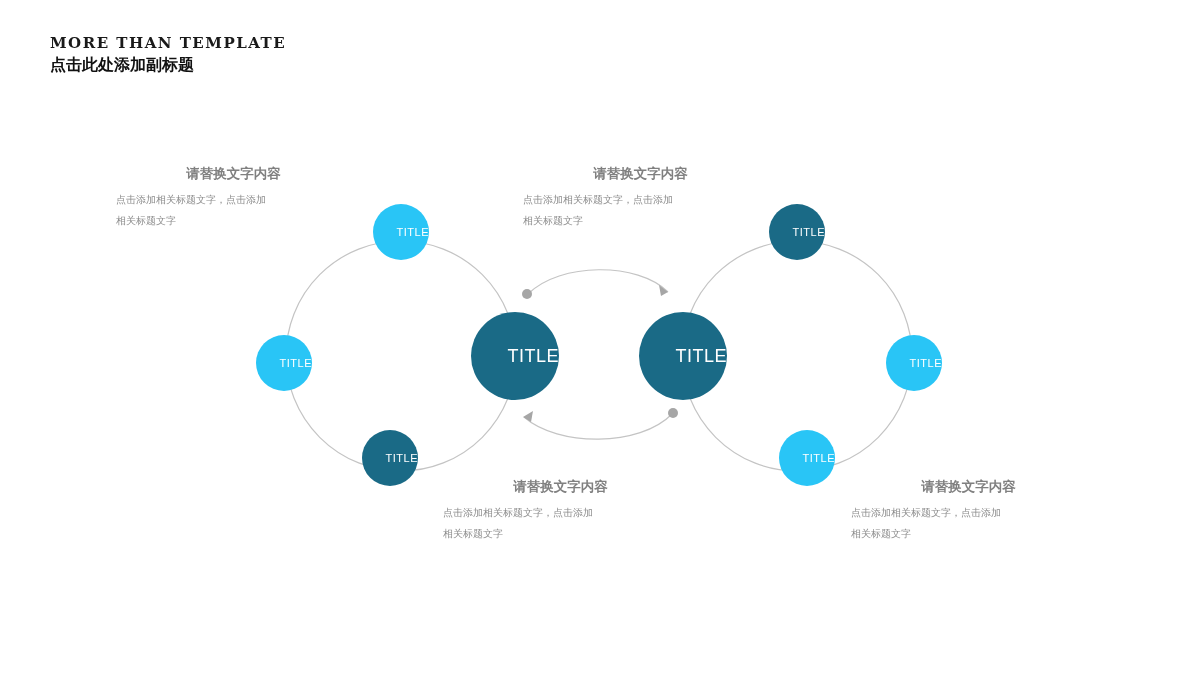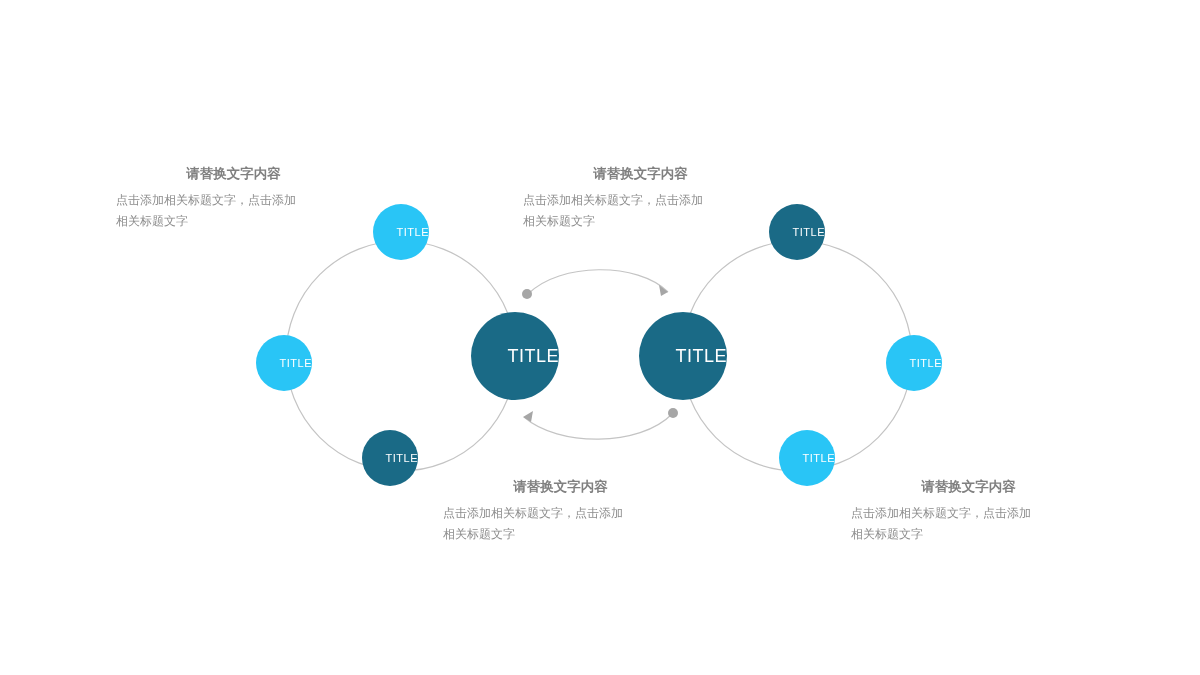--- a/index.html
+++ b/index.html
@@ -102,6 +102,7 @@
 <body>
 
 <div id="header">
+  <div class="main-title">MORE THAN TEMPLATE</div>
 </div>
 
 <div id="diagram">

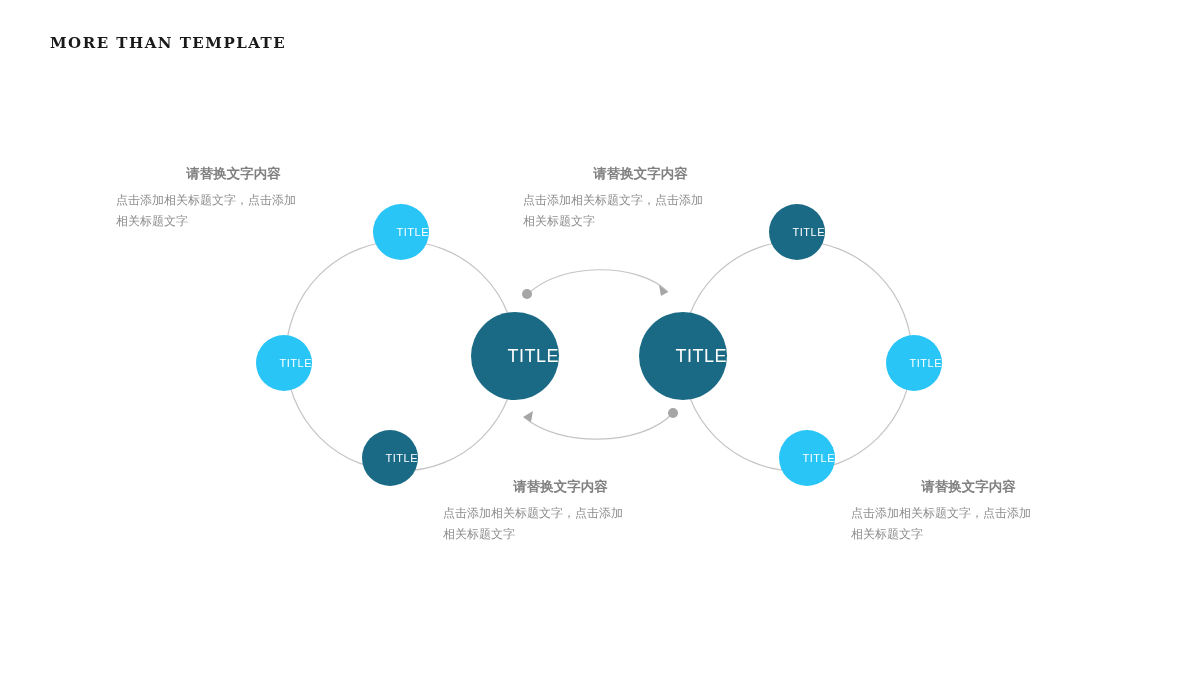--- a/index.html
+++ b/index.html
@@ -103,6 +103,7 @@
 
 <div id="header">
   <div class="main-title">MORE THAN TEMPLATE</div>
+  <div class="sub-title">点击此处添加副标题</div>
 </div>
 
 <div id="diagram">

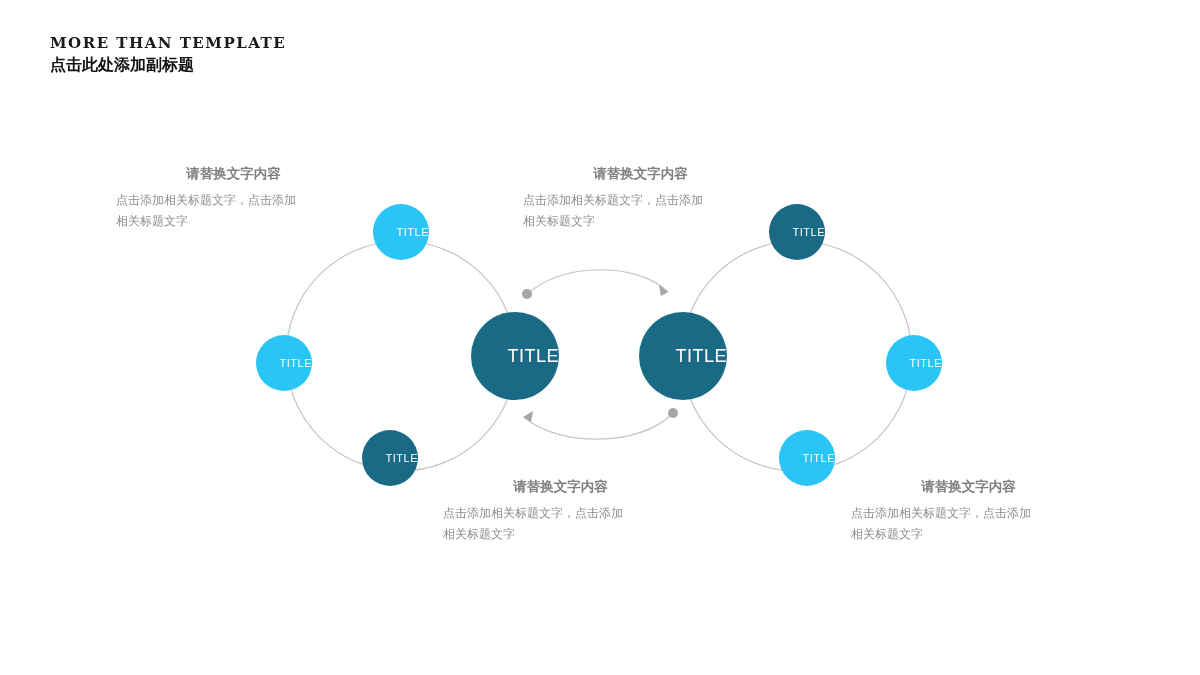--- a/index.html
+++ b/index.html
@@ -92,10 +92,10 @@
     text-align: center;
   }
   .txtblock .t-body {
-    font-size: 12px;
+    font-size: 10px;
     color: #8c8c8c;
     line-height: 21px;
-    font-family: Liberation Serif, serif;
+    font-family: Liberation Mono, monospace;
   }
 </style>
 </head>

